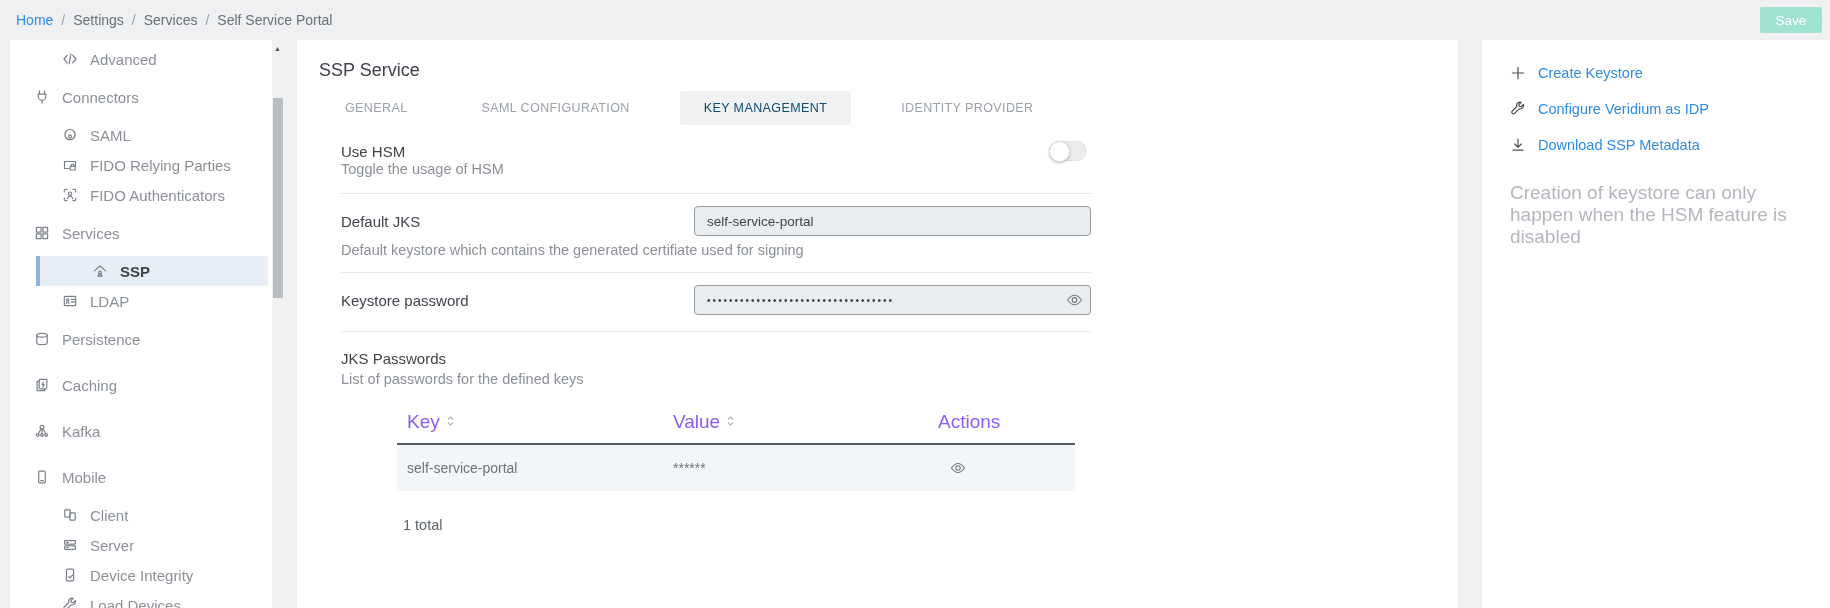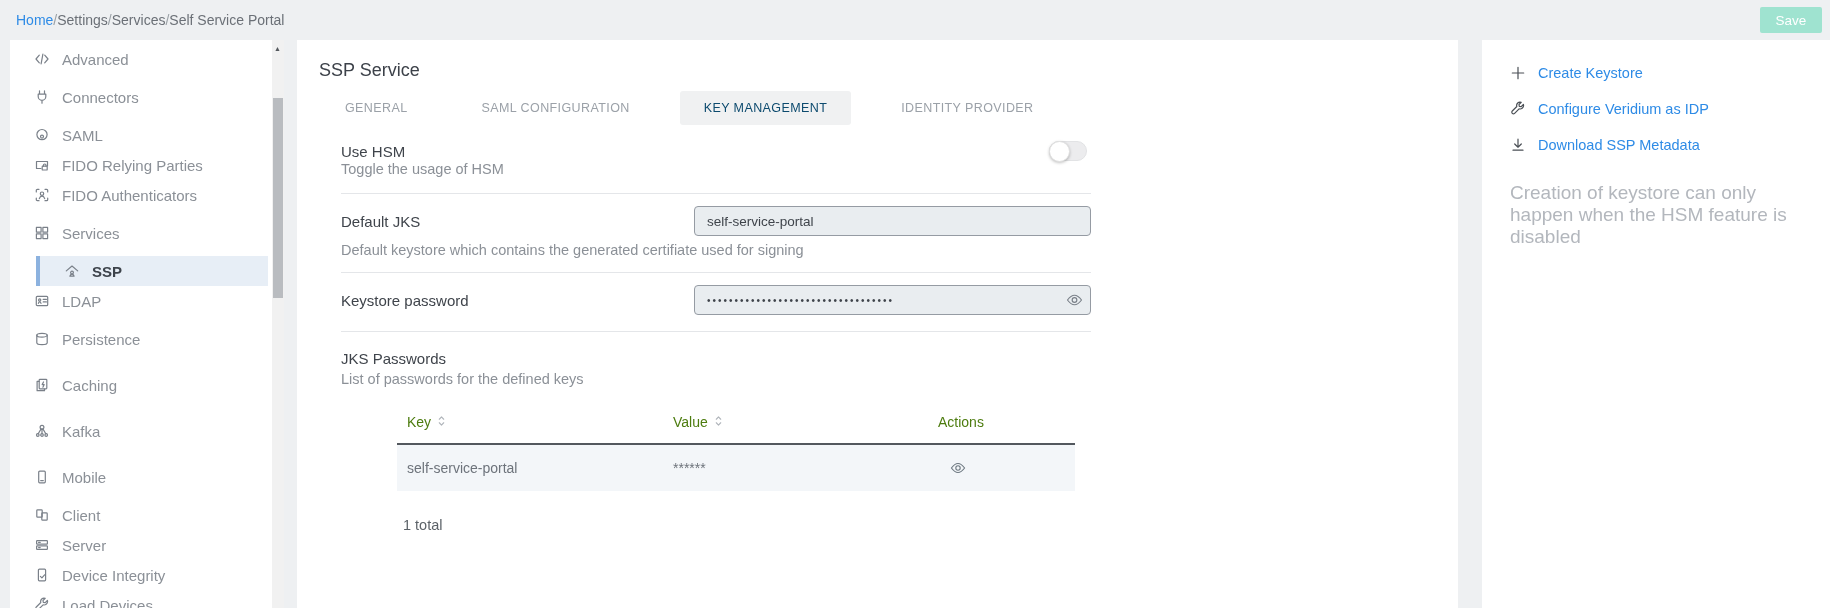--- a/index.html
+++ b/index.html
@@ -8,7 +8,7 @@
 
   
   .topbar{position:absolute;top:0;left:0;width:100%;height:40px;display:flex;align-items:center;padding:0 8px 0 16px}
-  .crumbs{display:flex;align-items:center;gap:0;font-size:14px;color:#6b7077}
+  .crumbs{display:flex;align-items:center;gap:8px;font-size:14px;color:#6b7077}
   .crumb-link{color:#2e8be6;cursor:pointer}
   .crumb-sep{color:#9aa0a6}
   .save-btn{margin-left:auto;background:#9fe3d0;color:#fff;border:none;border-radius:2px;width:62px;height:26px;font-size:13.5px;font-family:inherit}

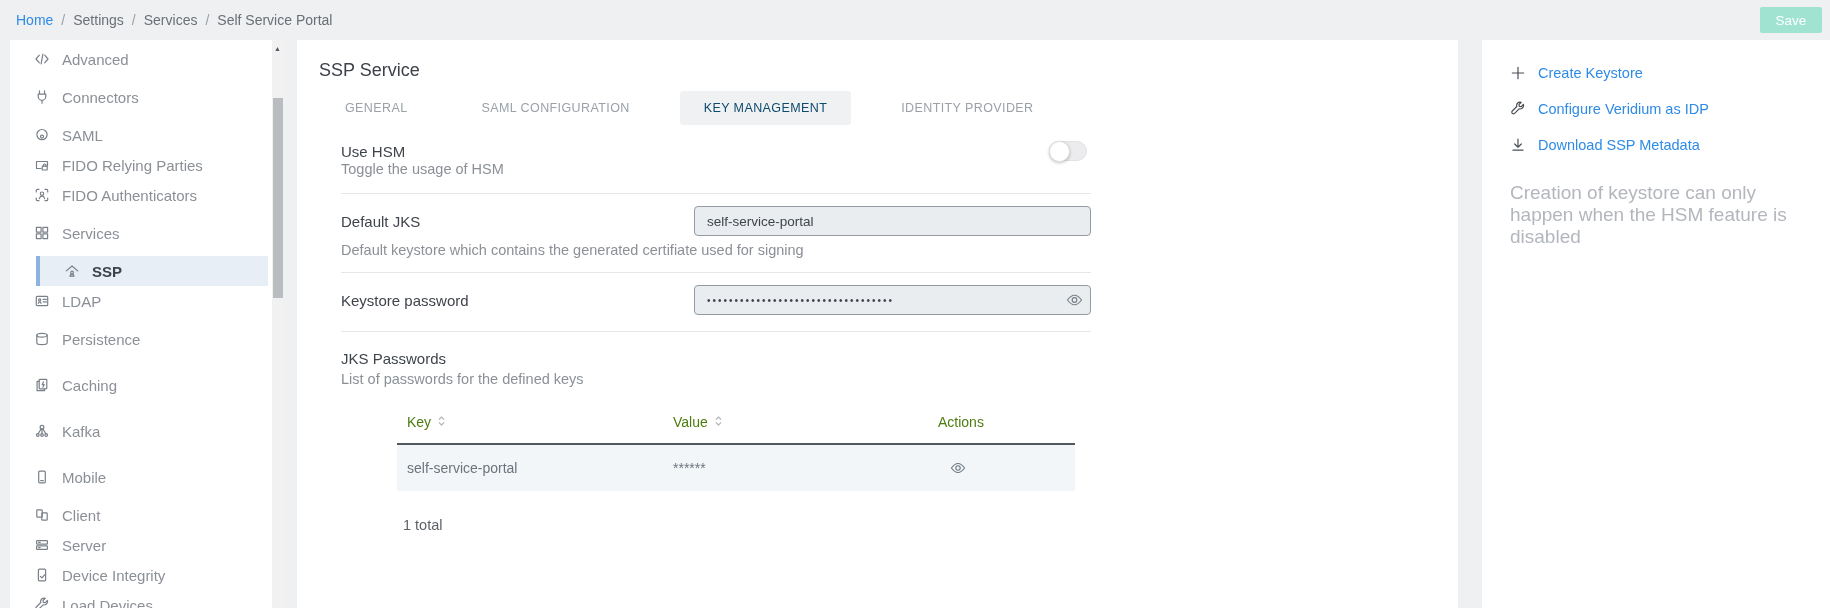--- a/index.html
+++ b/index.html
@@ -19,7 +19,7 @@
   .sidebar{left:10px;width:274px;overflow:hidden;padding-top:4px}
   .sb-item{display:flex;align-items:center;gap:12px;font-size:15px;color:#8b9097;cursor:pointer;white-space:nowrap}
   .sb-item.lvl0{height:46px;padding-left:24px}
-  .sb-item.lvl1{height:30px;padding-left:24px}
+  .sb-item.lvl1{height:30px;padding-left:52px}
   .sb-item.sel{margin-left:26px;margin-right:16px;border-left:4px solid #8cb2df;background:#e7eef6;color:#3d434b;font-weight:bold}
   .ic{display:inline-flex;flex:none;color:#7a8089}
   .ic svg{width:16px;height:16px;fill:none;stroke:currentColor;stroke-width:1.2;stroke-linecap:round;stroke-linejoin:round}

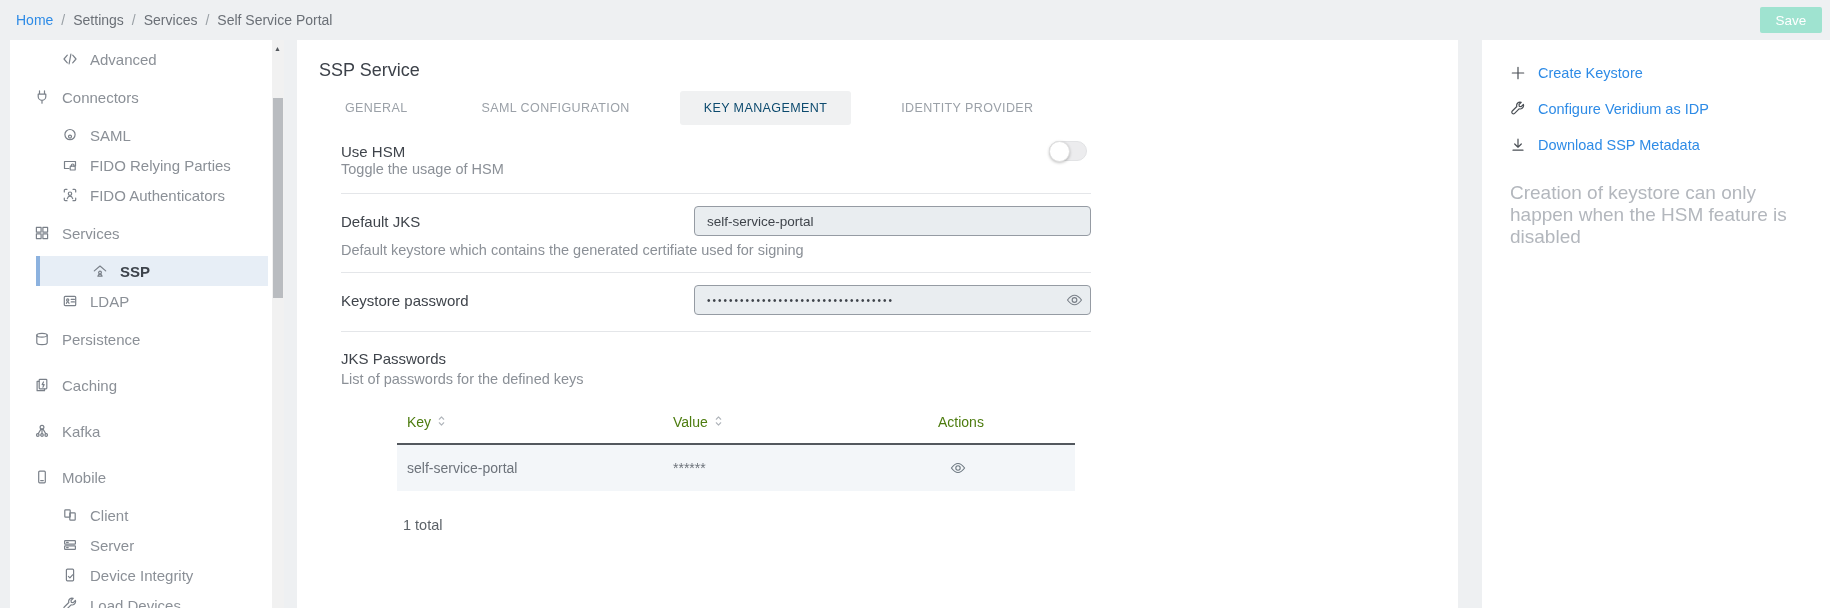--- a/index.html
+++ b/index.html
@@ -52,7 +52,7 @@
   
   .jks-table{margin-left:56px;width:678px}
   .t-head{display:grid;grid-template-columns:266px 265px 1fr;height:44px;align-items:center;border-bottom:2px solid #53585e}
-  .t-cell{padding-left:10px;font-size:14px;color:#4d7c0f;display:flex;align-items:center;gap:6px}
+  .t-cell{padding-left:10px;font-size:19px;color:#8b5cf6;display:flex;align-items:center;gap:6px}
   .sort-ic svg{width:9px;height:14px;fill:none;stroke:#b0b5bb;stroke-width:1.3;stroke-linecap:round;stroke-linejoin:round}
   .t-row{display:grid;grid-template-columns:266px 265px 1fr;height:46px;align-items:center;background:#f3f6f9}
   .t-row .t-cell{color:#6d737b;font-size:14px}

